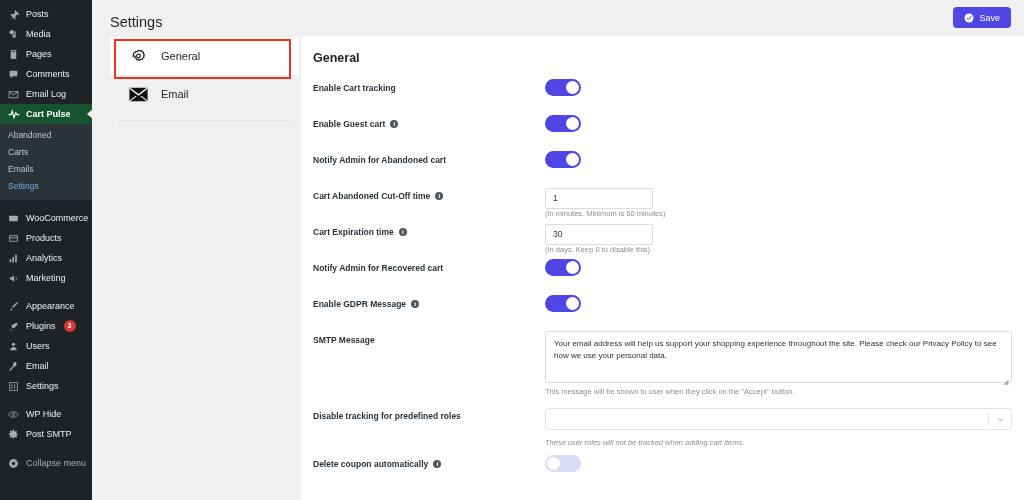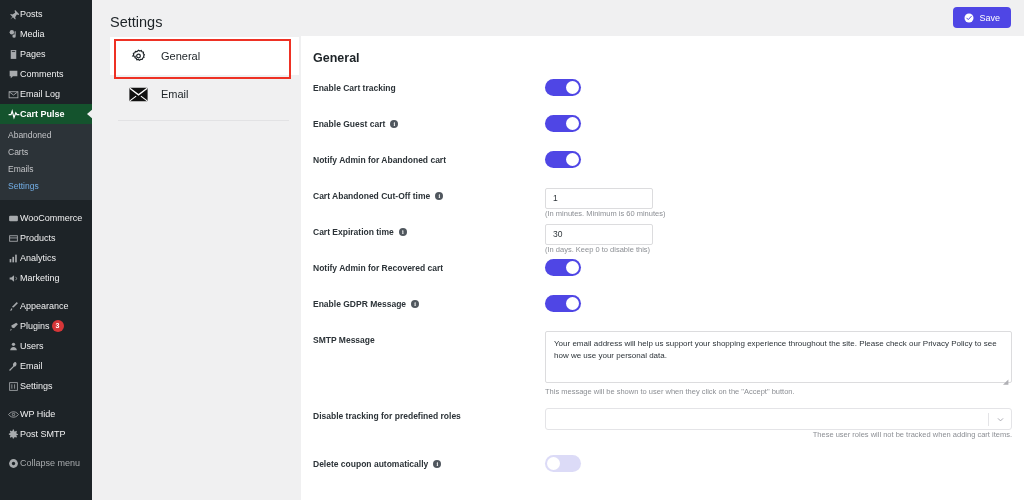--- a/index.html
+++ b/index.html
@@ -23,6 +23,7 @@
   }
   .wp-item {
     display: flex; align-items: center;
+    gap: 6px;
     height: 20px;
     padding: 0 0 0 7px;
     font-size: 9px;

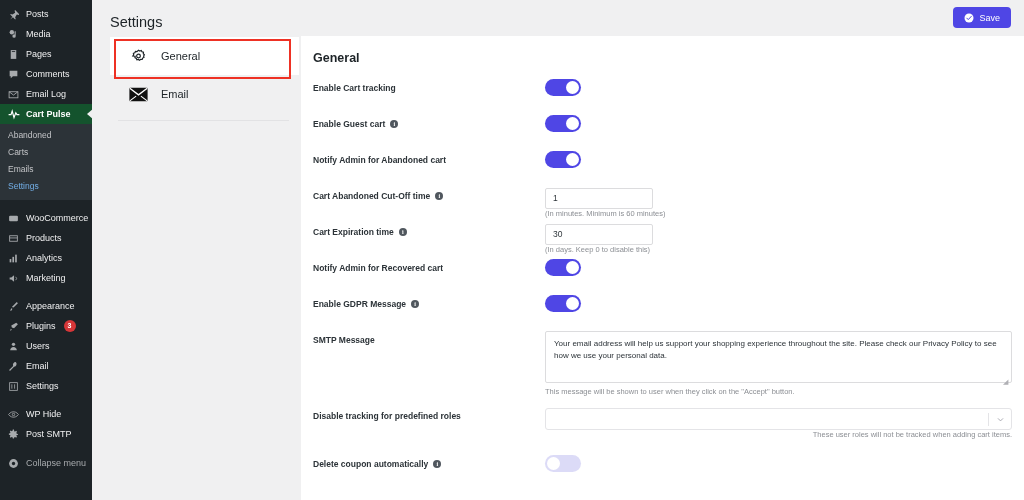--- a/index.html
+++ b/index.html
@@ -586,7 +586,7 @@
           </div>
         </div>
 
-        <div class="row" style="min-height:52px;text-align:right;">
+        <div class="row" style="min-height:52px;">
           <div class="row-label" style="padding-top:8px;">
             <span>Disable tracking for predefined roles</span>
           </div>

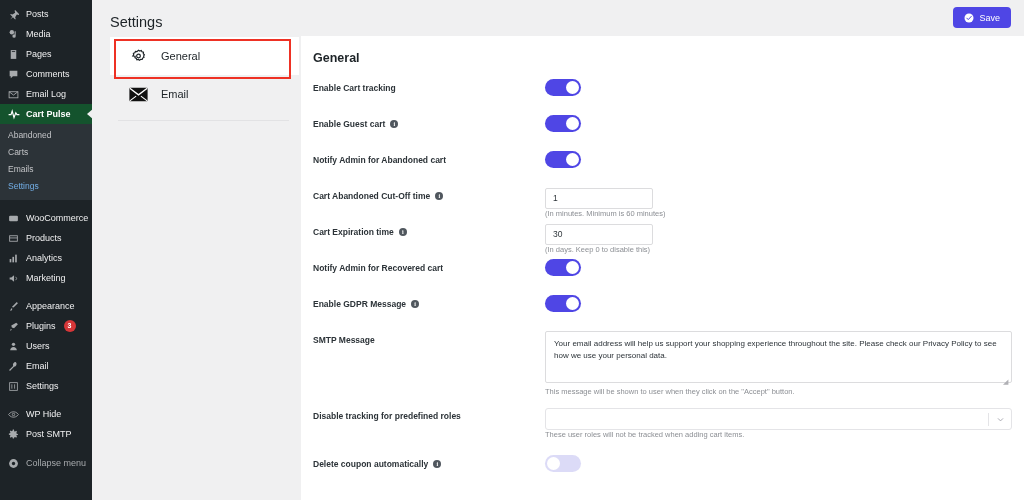--- a/index.html
+++ b/index.html
@@ -599,7 +599,7 @@
                   </svg>
               </span>
             </div>
-            <div class="helper" style="margin-top:0;">These user roles will not be tracked when adding cart items.</div>
+            <div class="helper" style="margin-top:8px;font-style:italic;">These user roles will not be tracked when adding cart items.</div>
           </div>
         </div>
 

